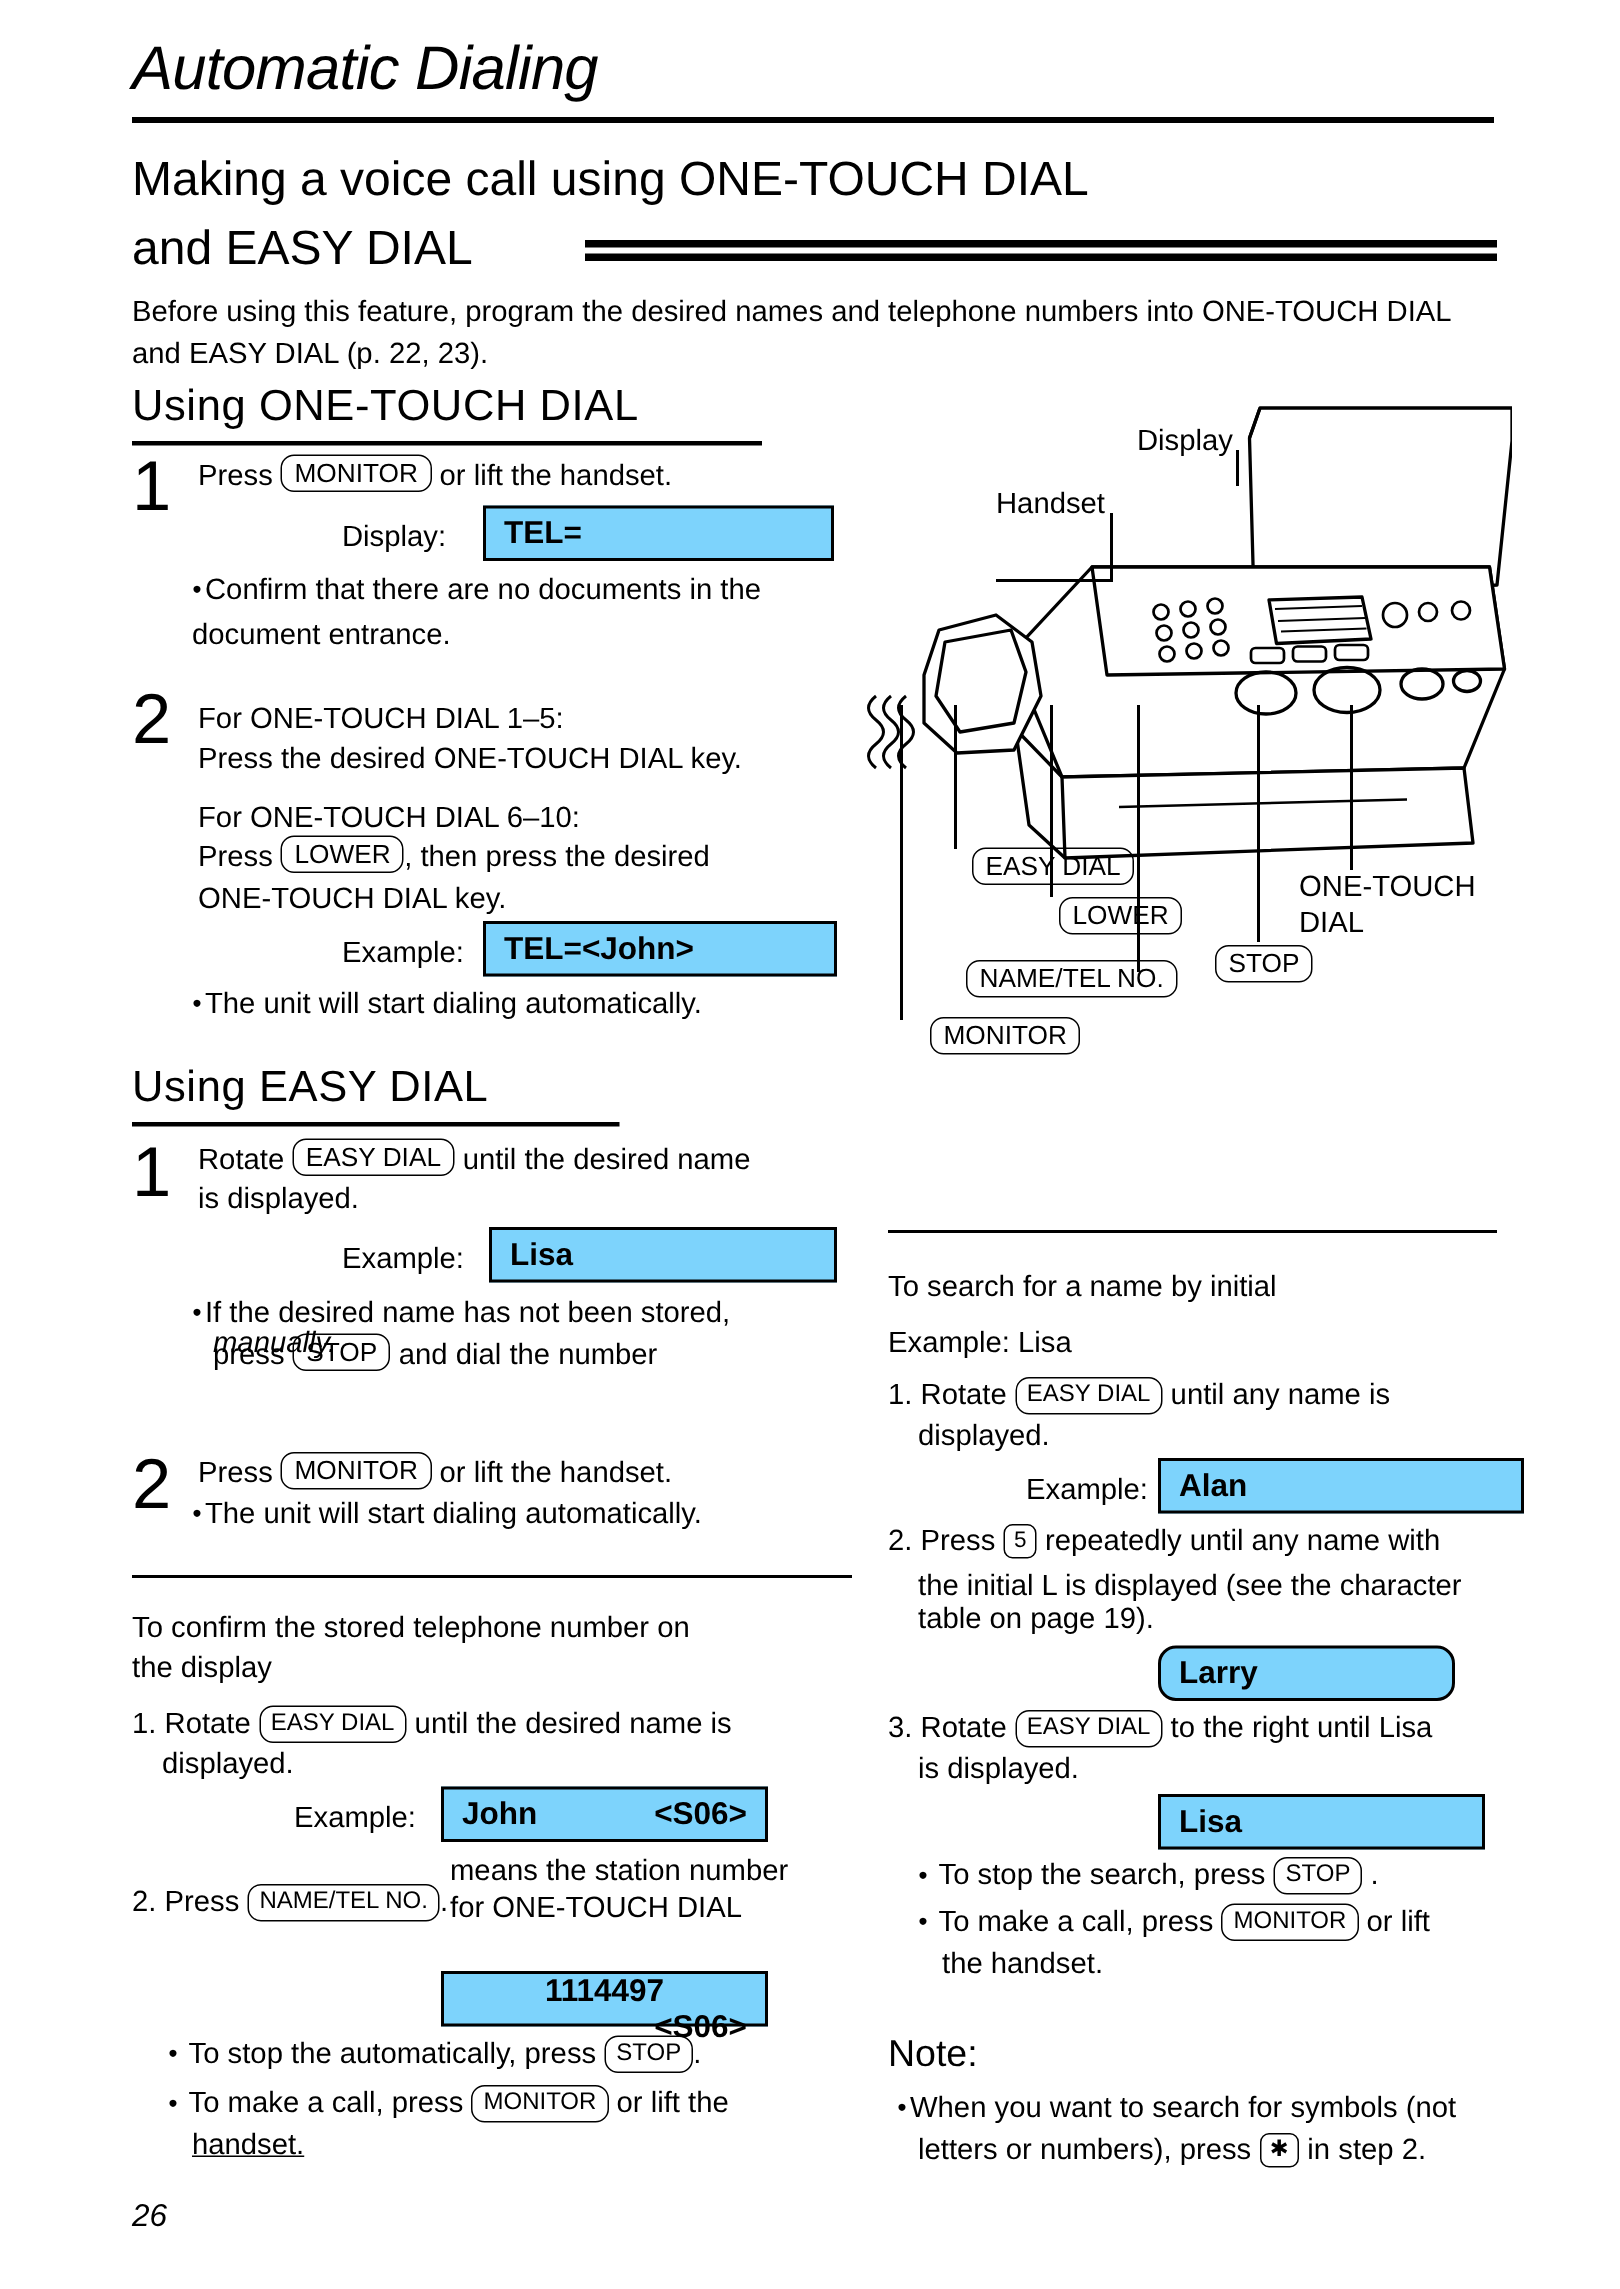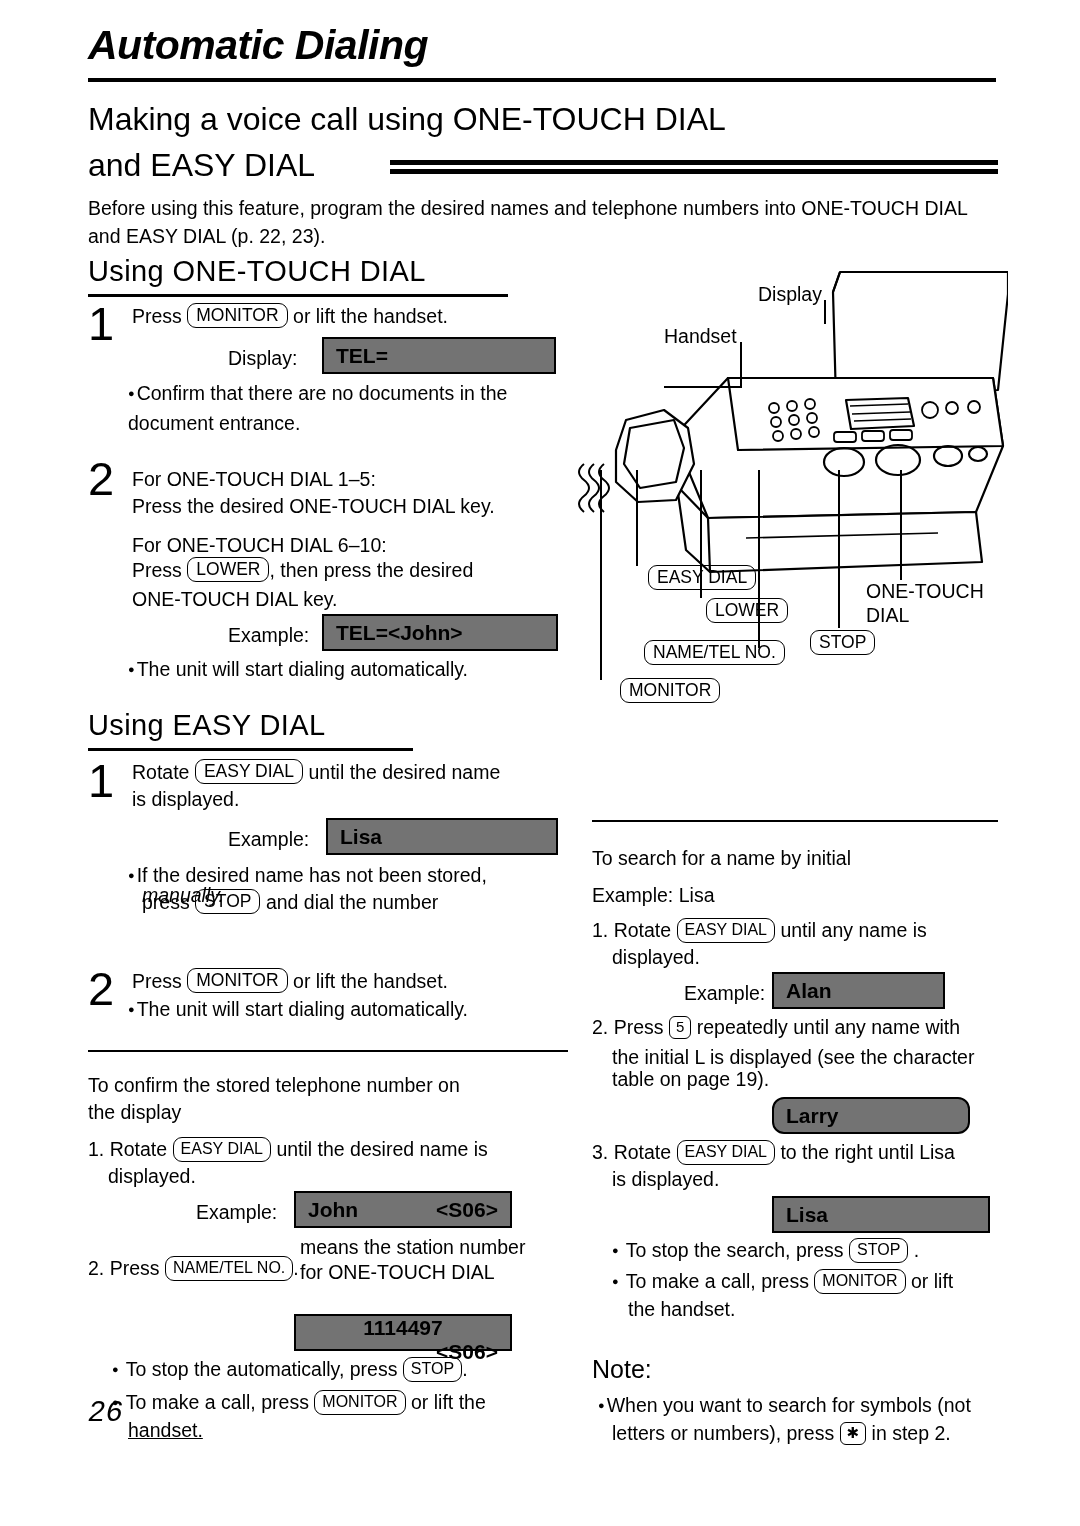--- a/index.html
+++ b/index.html
@@ -16,7 +16,7 @@
   
   .title{
     position:absolute;left:88px;top:22px;
-    font-size:41px;font-style:italic;font-weight:bold;
+    font-size:41px;font-style:italic;font-weight:normal;
     letter-spacing:-0.5px;
   }
   .title-rule{

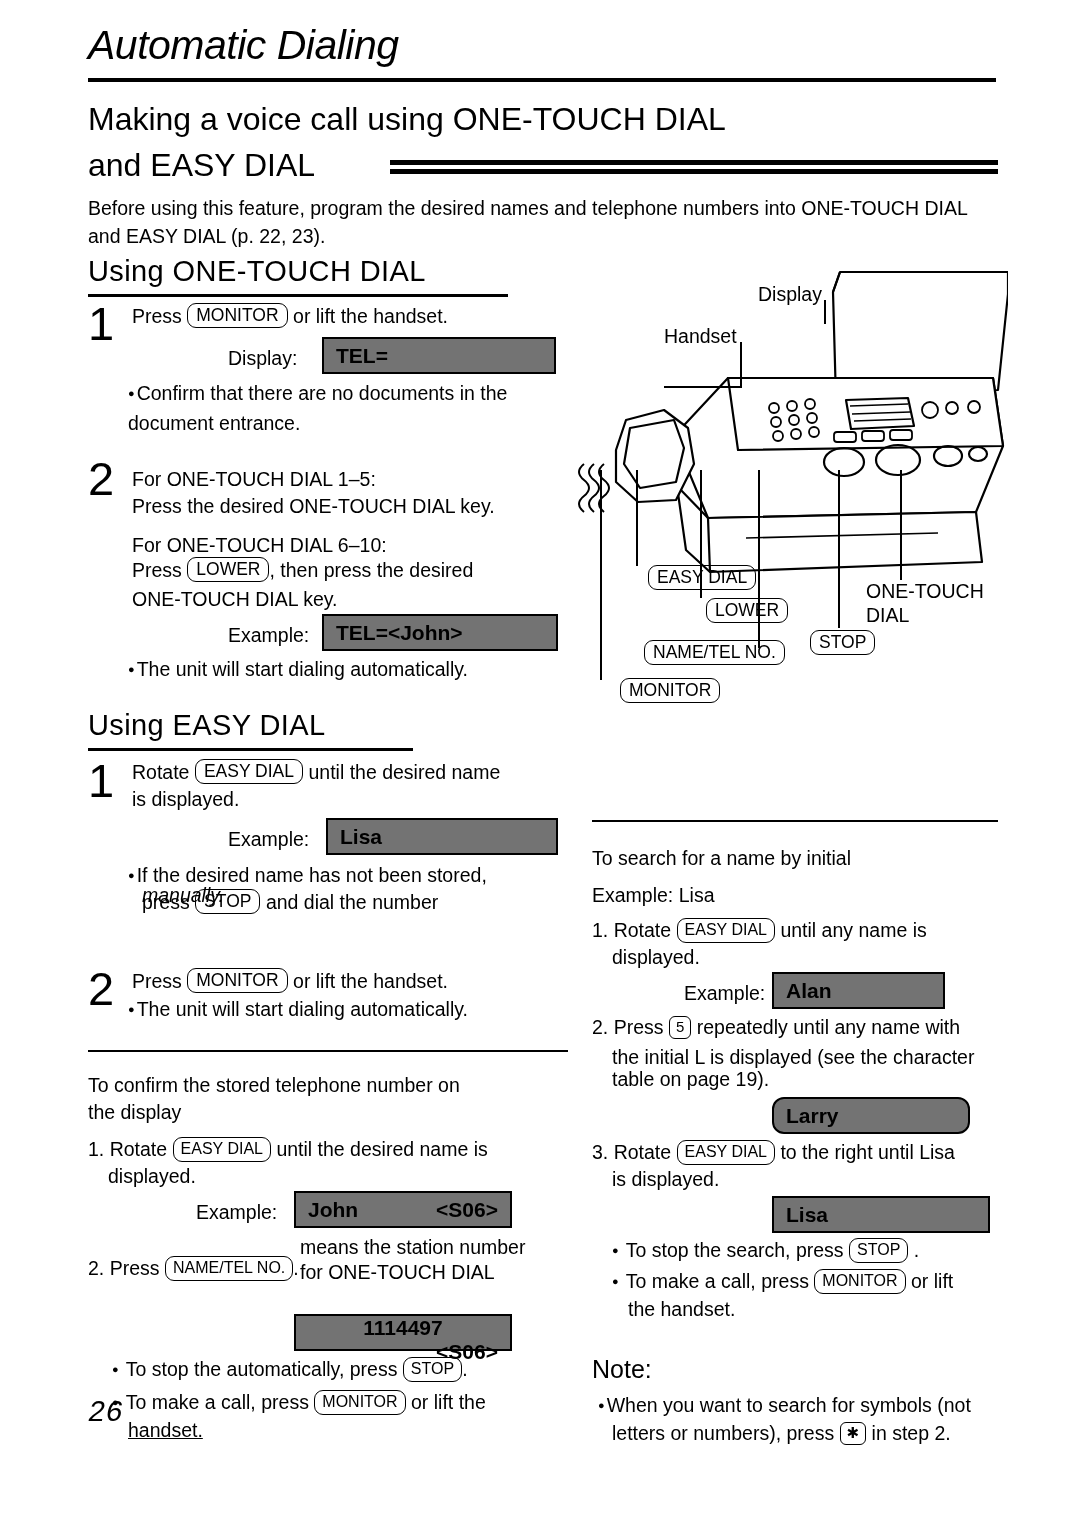--- a/index.html
+++ b/index.html
@@ -55,7 +55,7 @@
 
   
   .lcd{
-    position:absolute;border:2.6px solid #000;background:#737373;
+    position:absolute;border:2.6px solid #000;background:#7dd3fc;
     font-weight:bold;font-size:21px;
     display:flex;align-items:center;
     padding:0 12px;box-sizing:border-box;

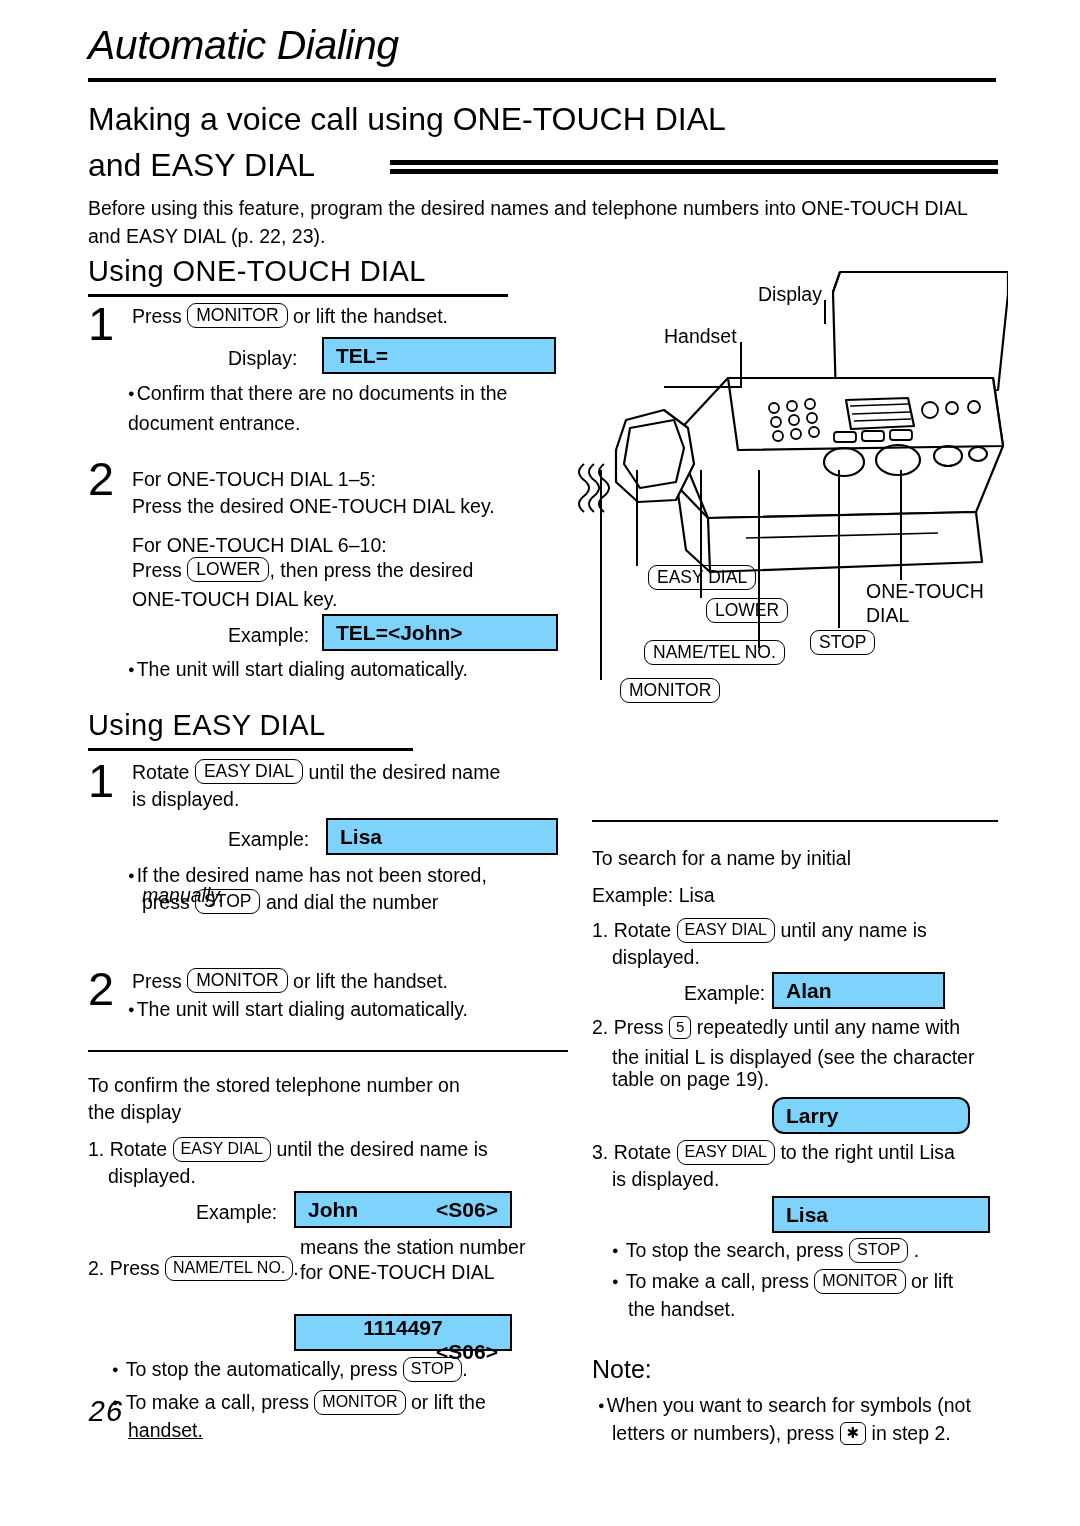--- a/index.html
+++ b/index.html
@@ -214,7 +214,7 @@
   <div class="txt" style="left:612px;top:944px;">displayed.</div>
 
   <div class="txt" style="left:684px;top:980px;">Example:</div>
-  <div class="lcd" style="left:772px;top:972px;width:173px;height:37px;">
+  <div class="lcd" style="left:772px;top:972px;width:244px;height:37px;">
     <span>Alan</span>
   </div>
 

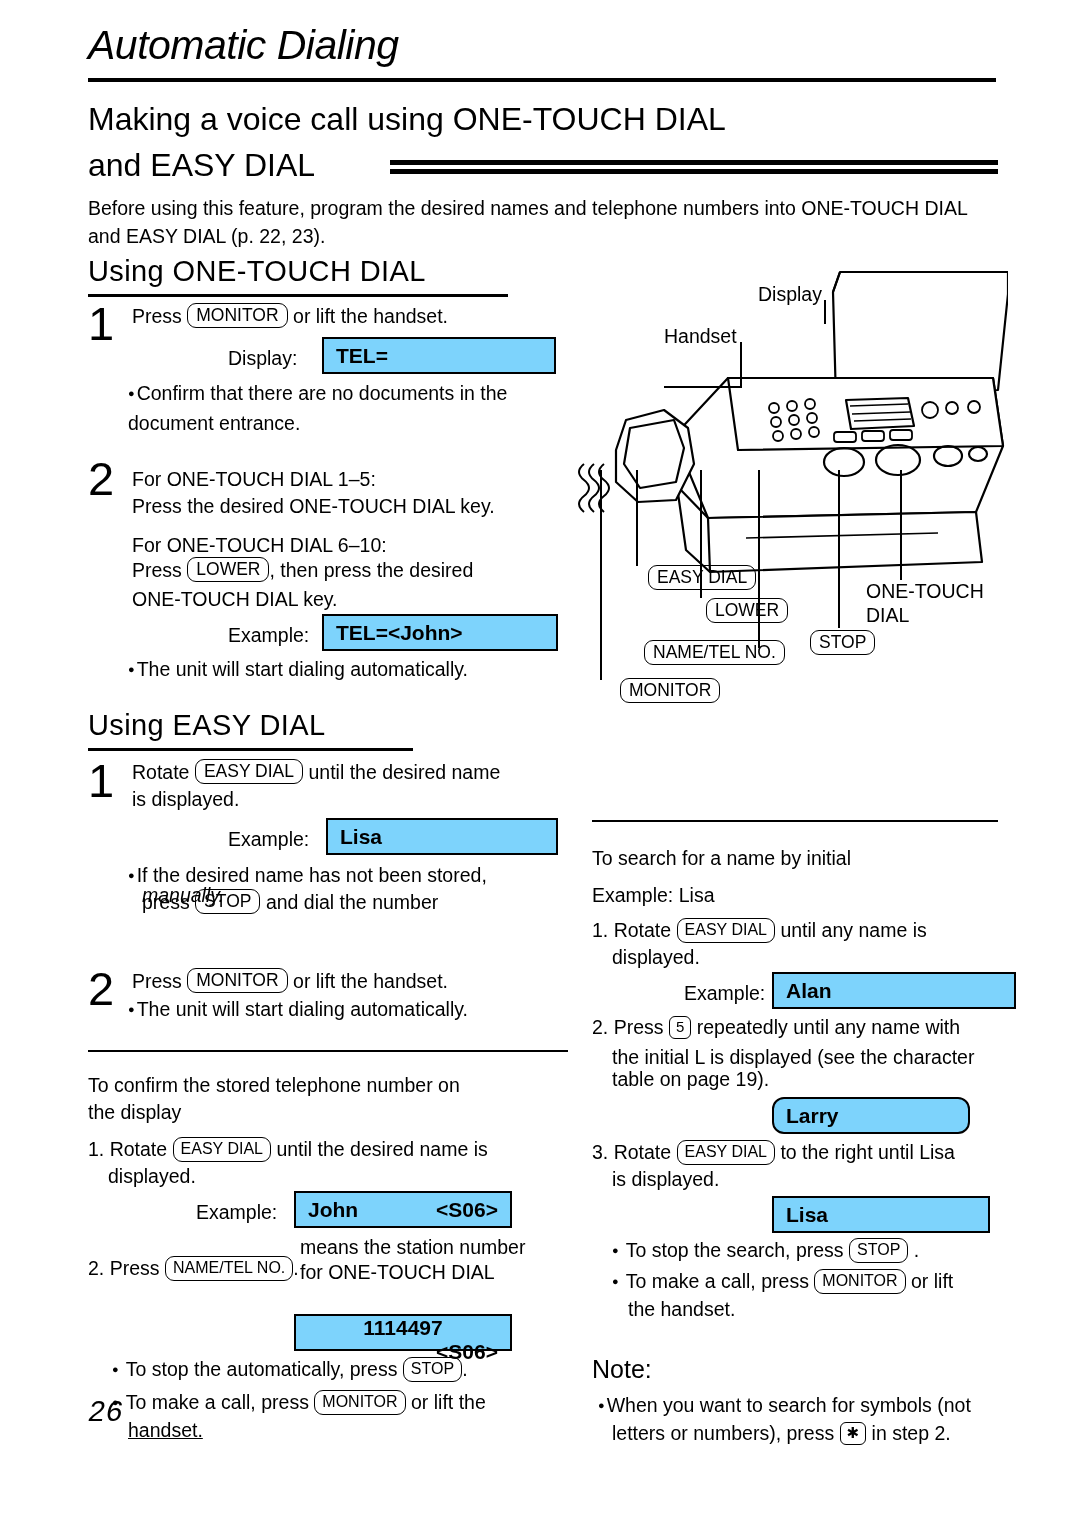--- a/index.html
+++ b/index.html
@@ -67,7 +67,7 @@
 
   .hr{position:absolute;height:1.6px;background:#000;}
 
-  .pagenum{position:absolute;left:88px;top:1397px;font-size:29px;font-style:italic;font-family:Liberation Mono, monospace;}
+  .pagenum{position:absolute;left:88px;top:1466px;font-size:21px;font-style:italic;}
 
   
   .fax-wrap{position:absolute;left:578px;top:250px;width:430px;height:420px;}

